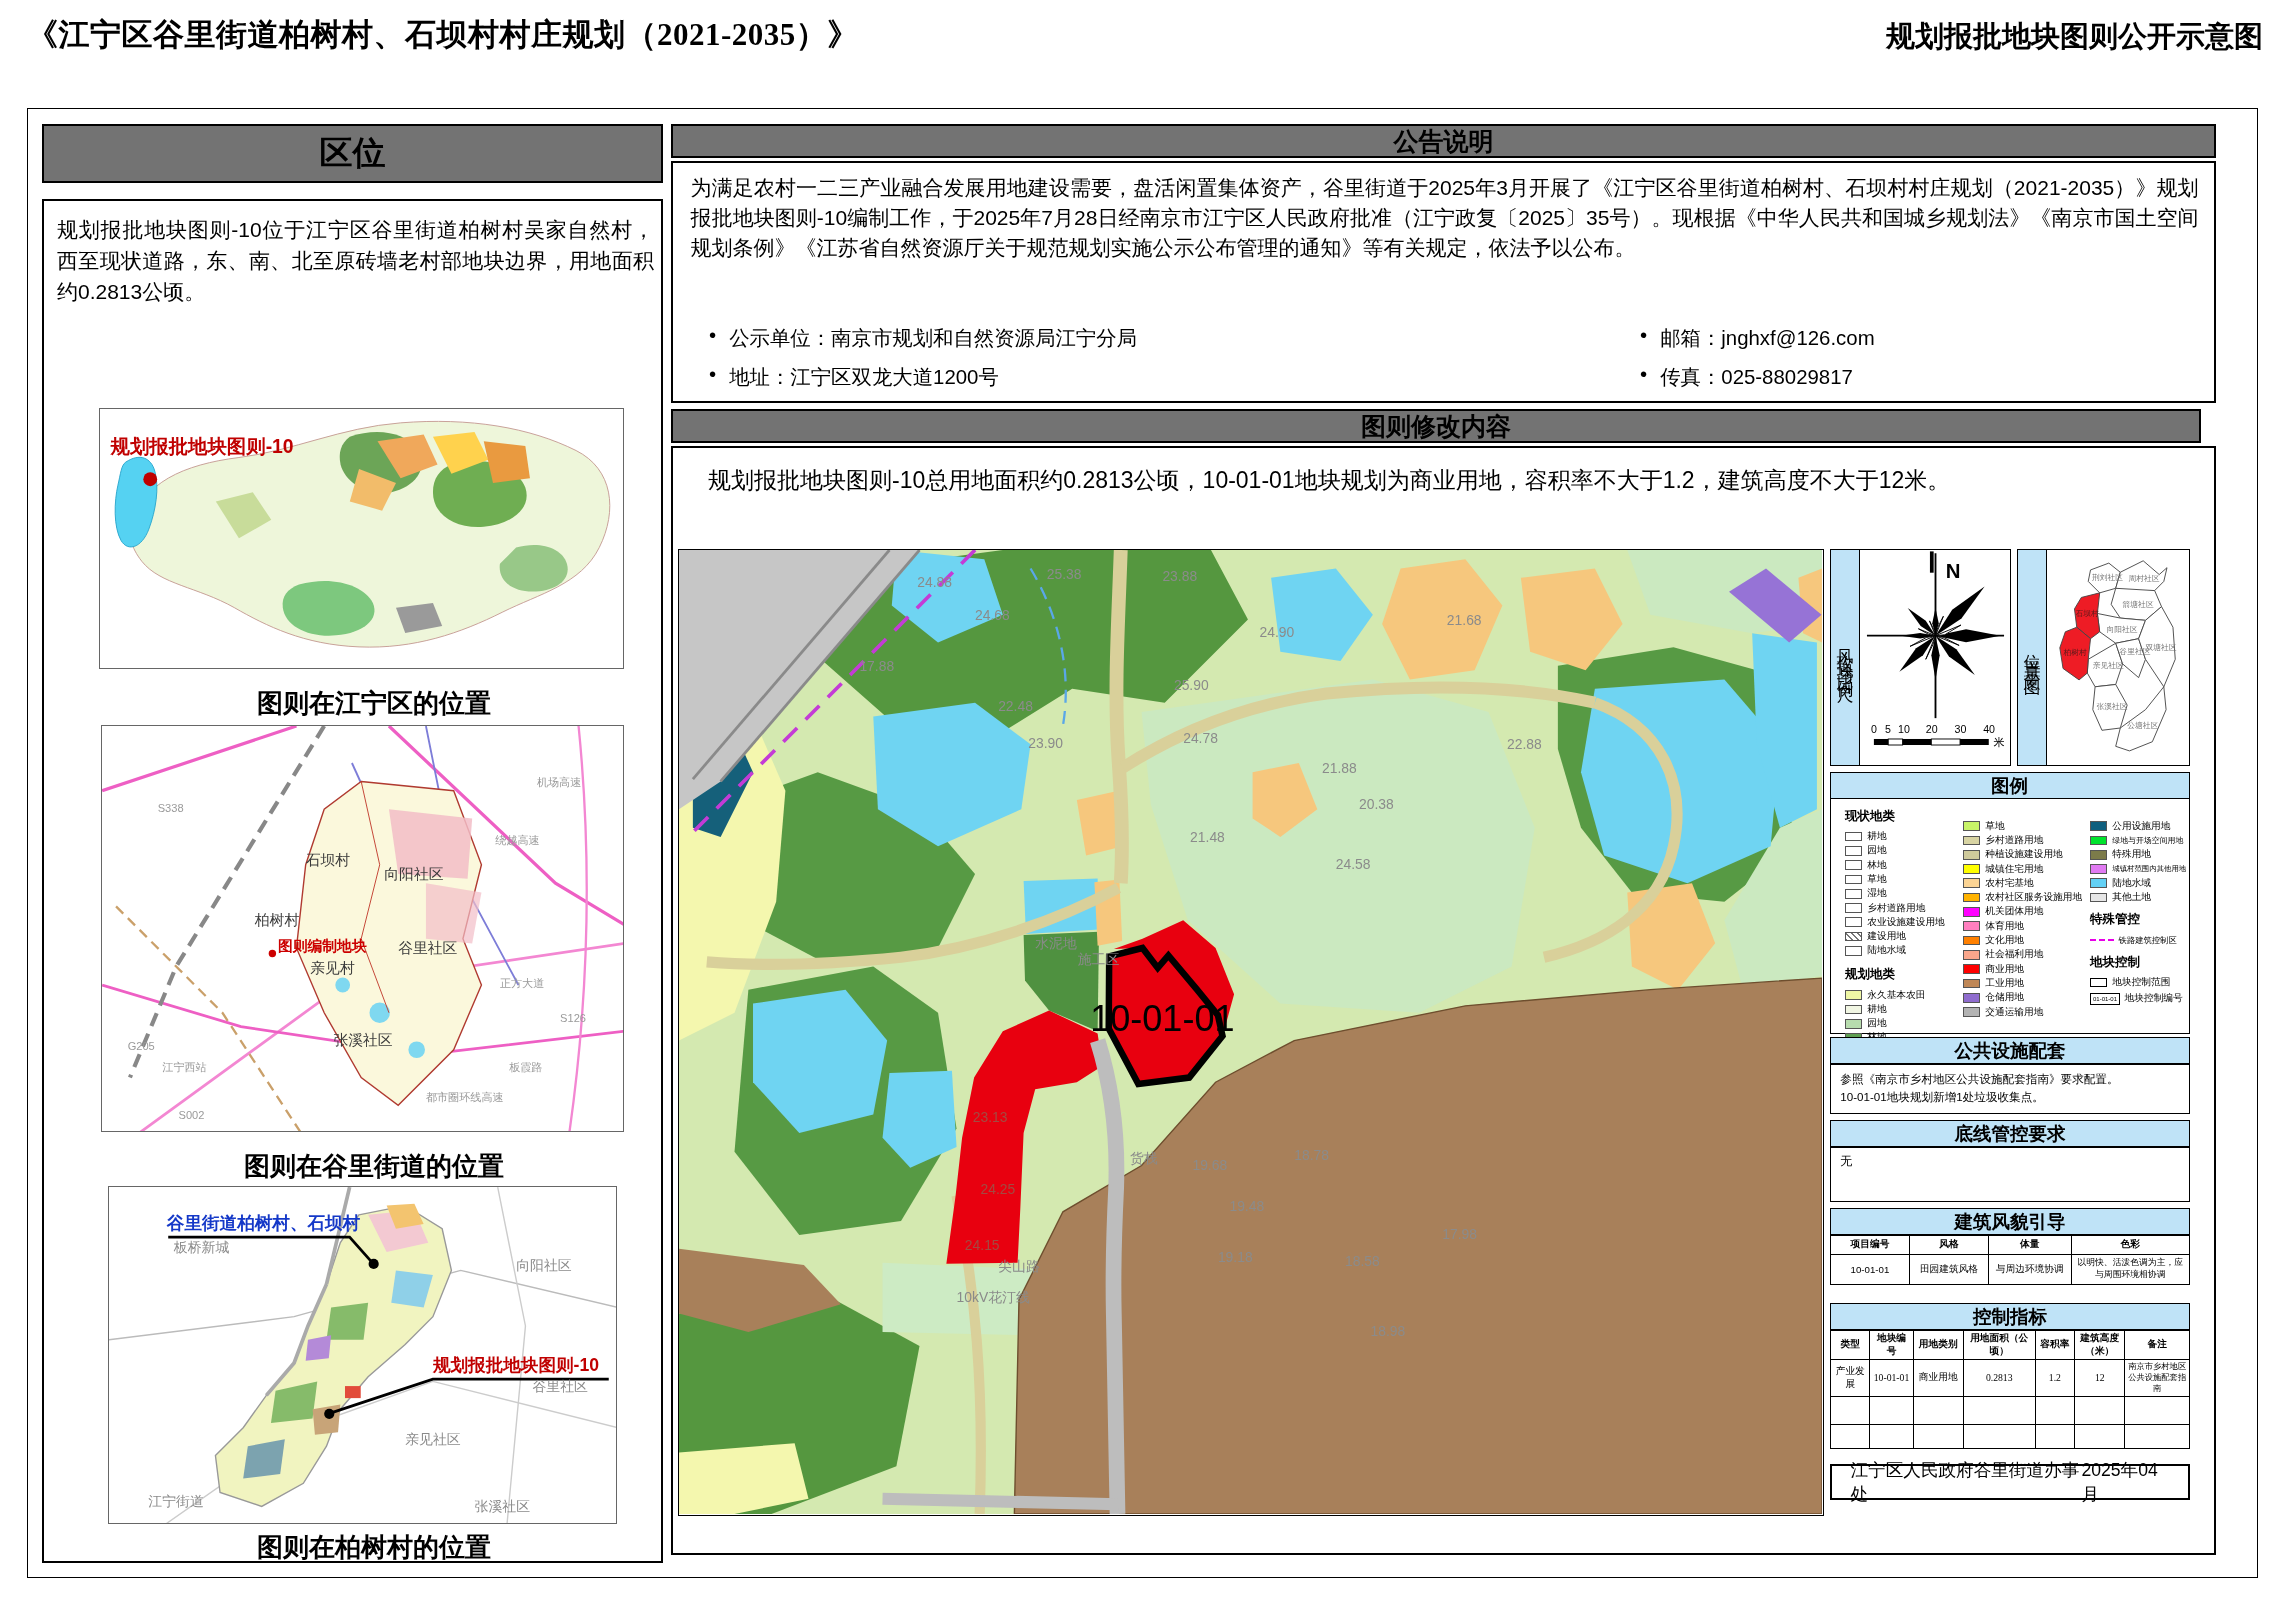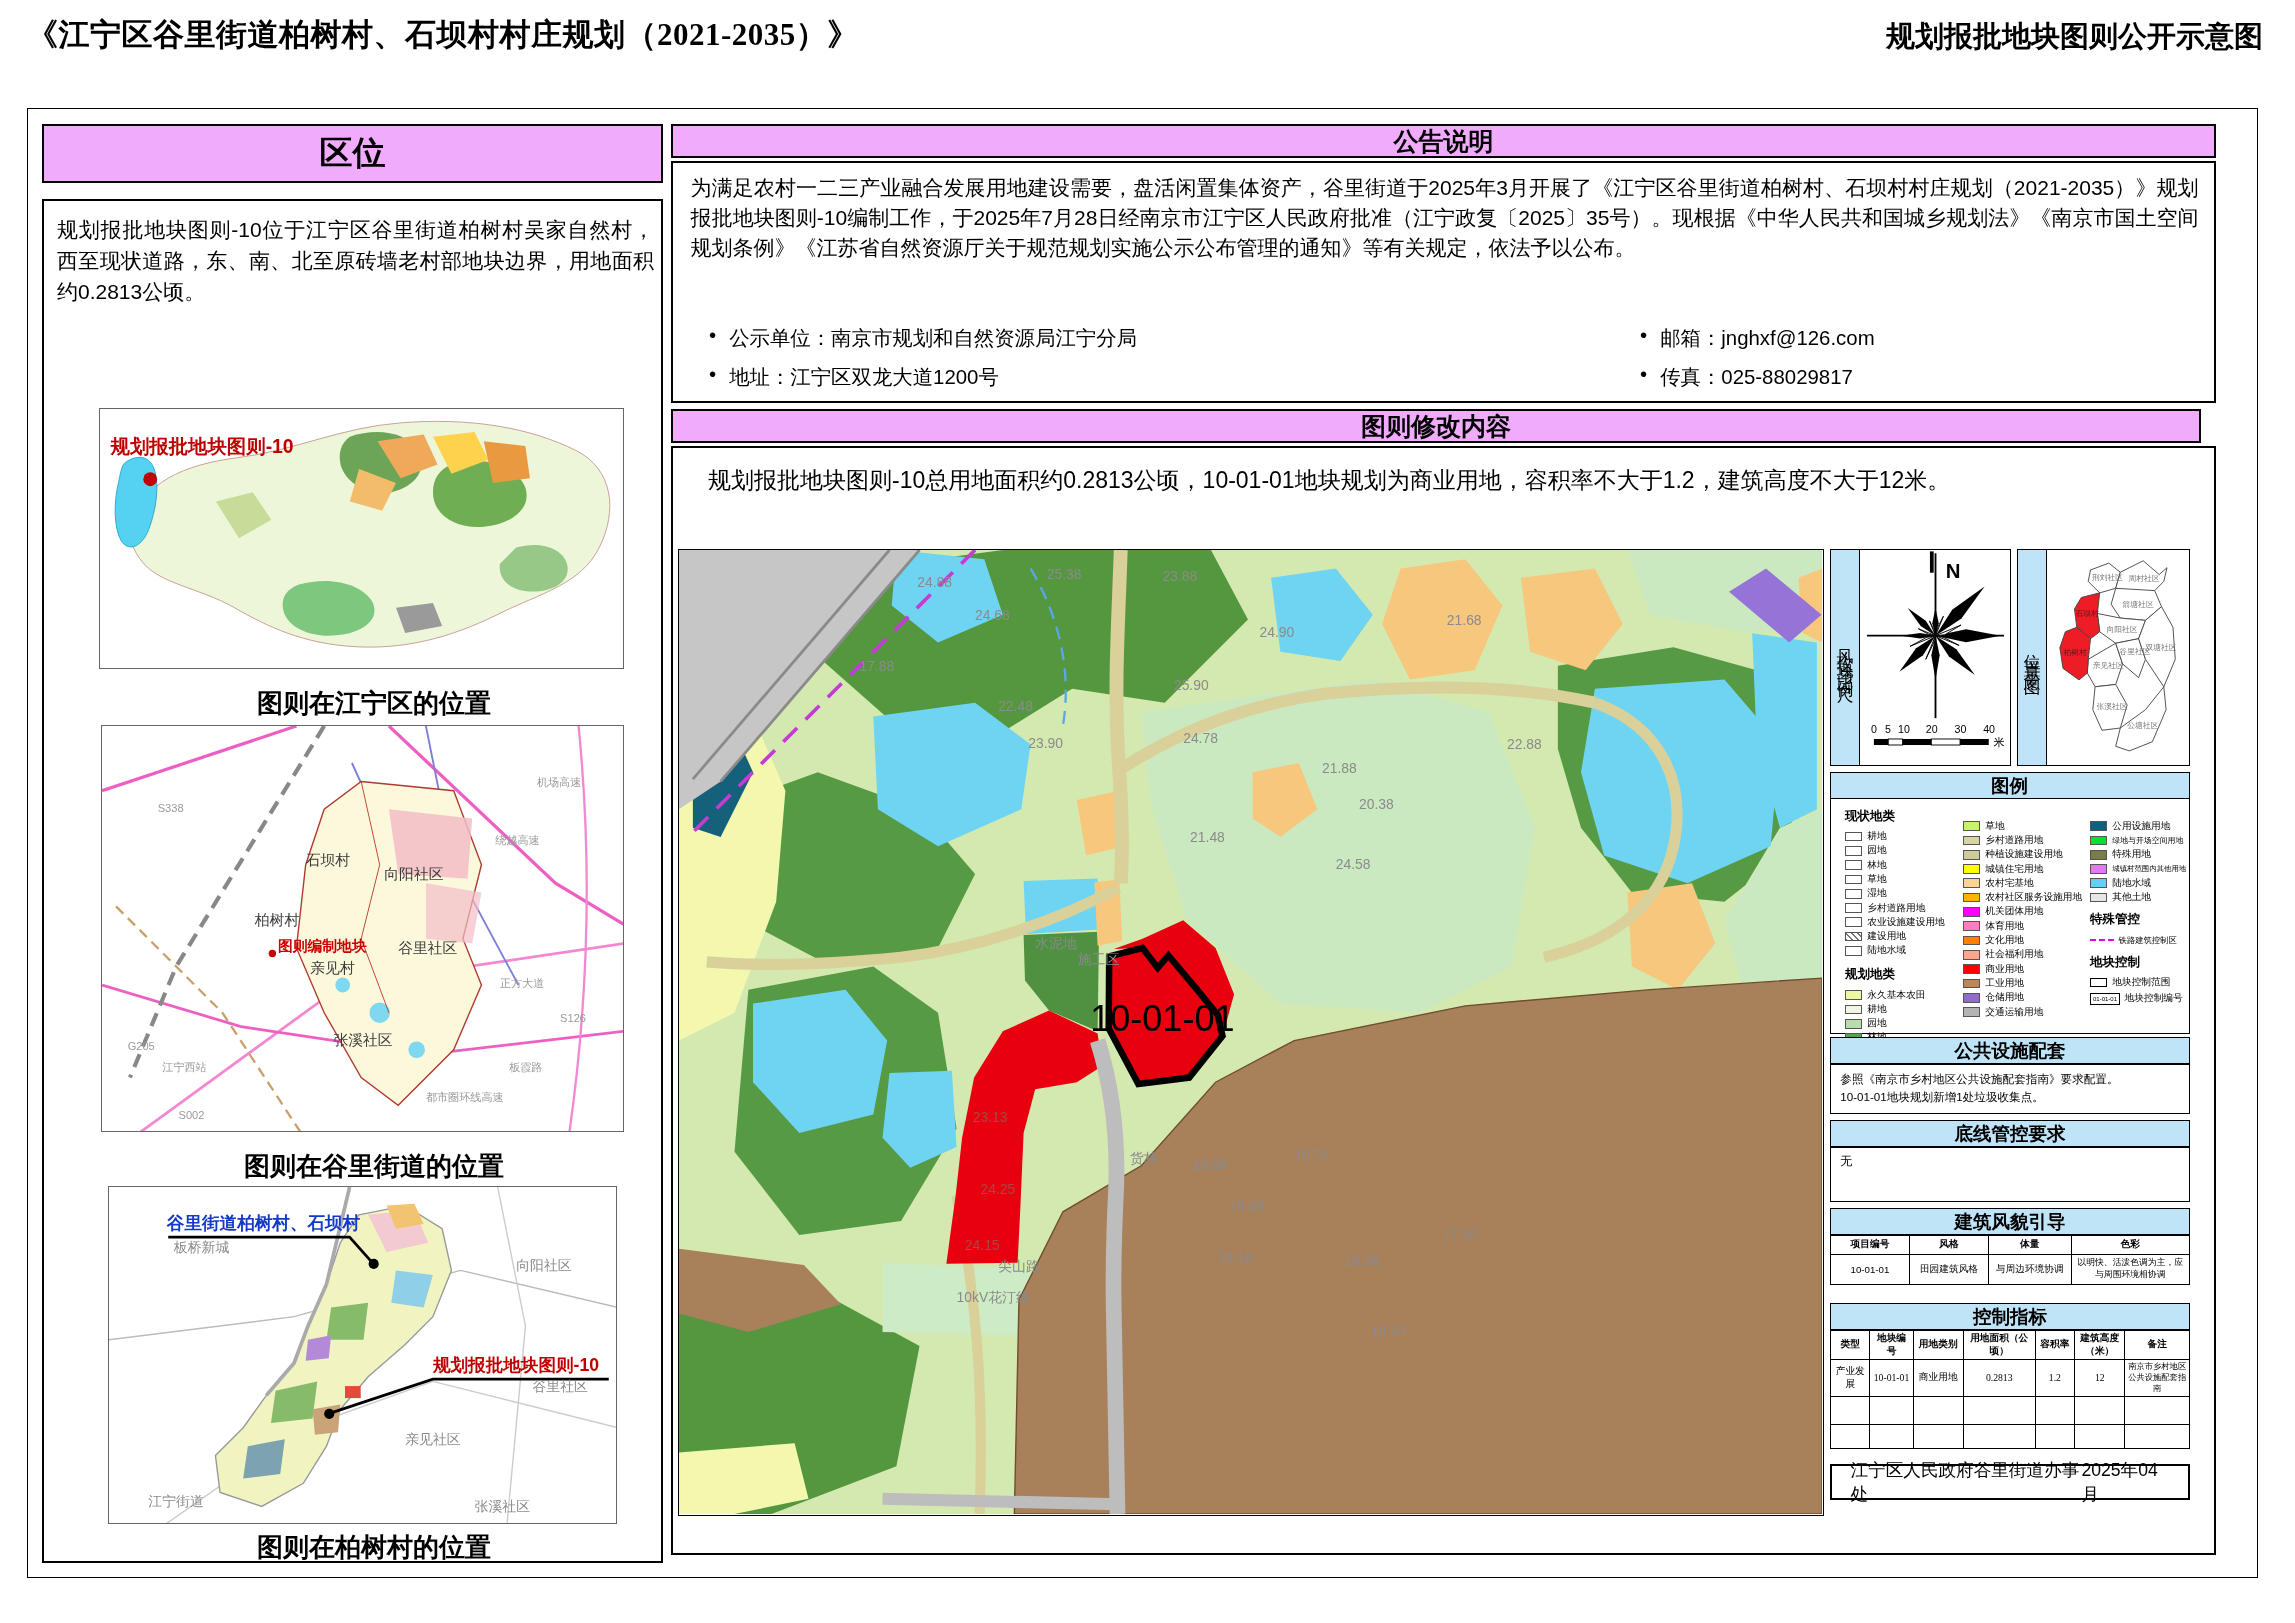--- a/index.html
+++ b/index.html
@@ -10,7 +10,7 @@
   .title-left { font-size:31px; font-weight:bold; letter-spacing:0.5px;font-family:Liberation Serif, serif; }
   .title-right { font-size:29px; font-weight:bold; text-align:right; }
   .outer-frame { border:1.9px solid #000; }
-  .bar { background:#f0abfc; border:2.3px solid #000; display:flex; align-items:center; justify-content:center; font-weight:bold; }
+  .bar { background:#737373; border:2.3px solid #000; display:flex; align-items:center; justify-content:center; font-weight:bold; }
   .bar-lg { font-size:33px; }
   .bar-md { font-size:25px; }
   .bar-sm { font-size:18.5px; background:#bfe3f7; border:1.4px solid #000; }

